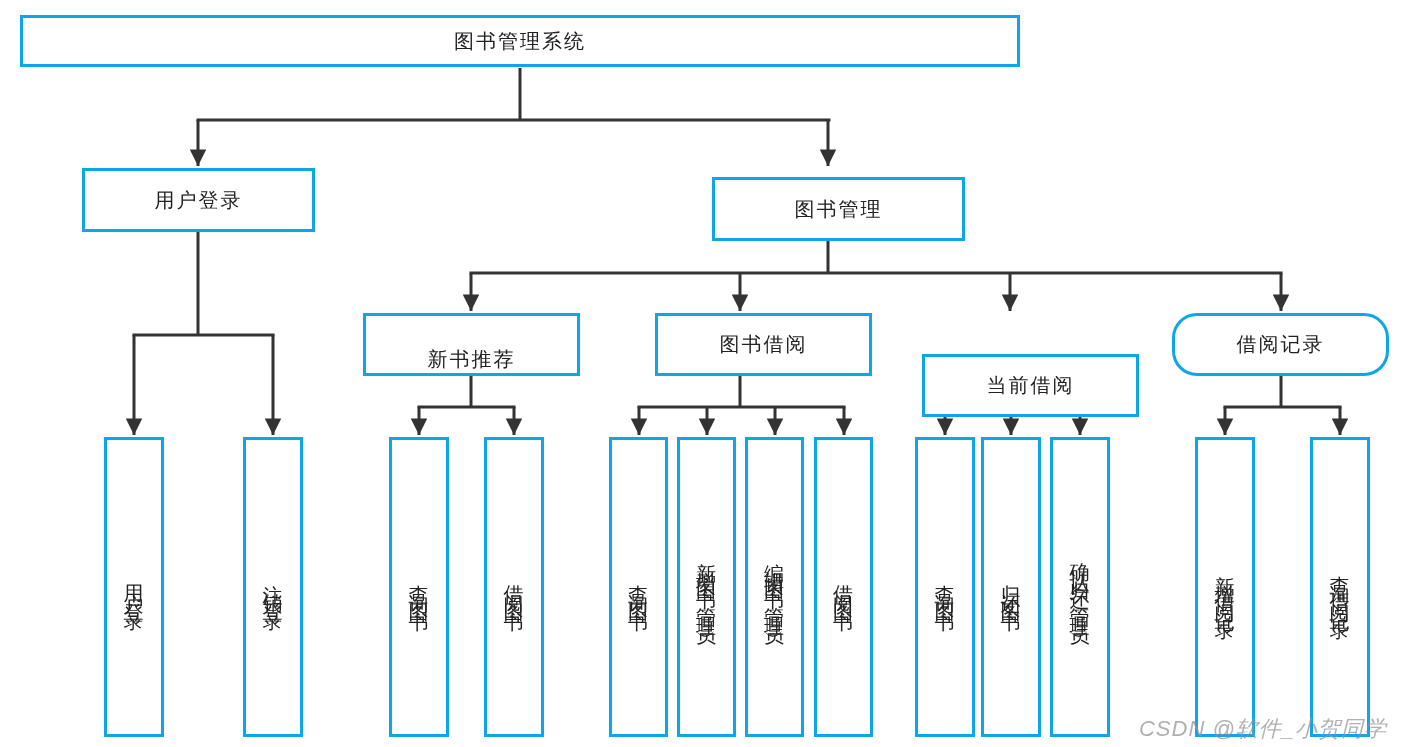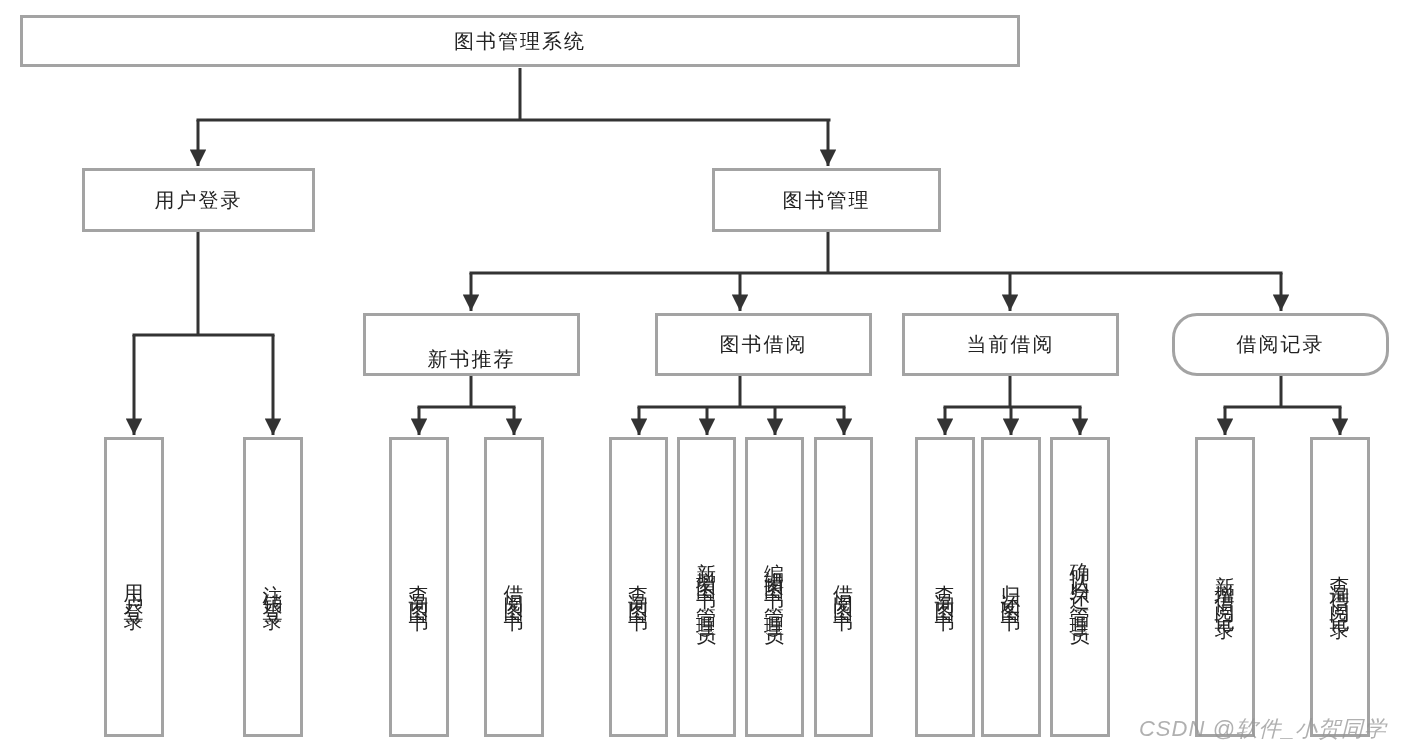--- a/index.html
+++ b/index.html
@@ -25,7 +25,7 @@
     position: absolute;
     box-sizing: border-box;
     background: #ffffff;
-    border: 3px solid #a3a3a3;
+    border: 3px solid #0ea5e9;
     display: flex;
     align-items: center;
     justify-content: center;

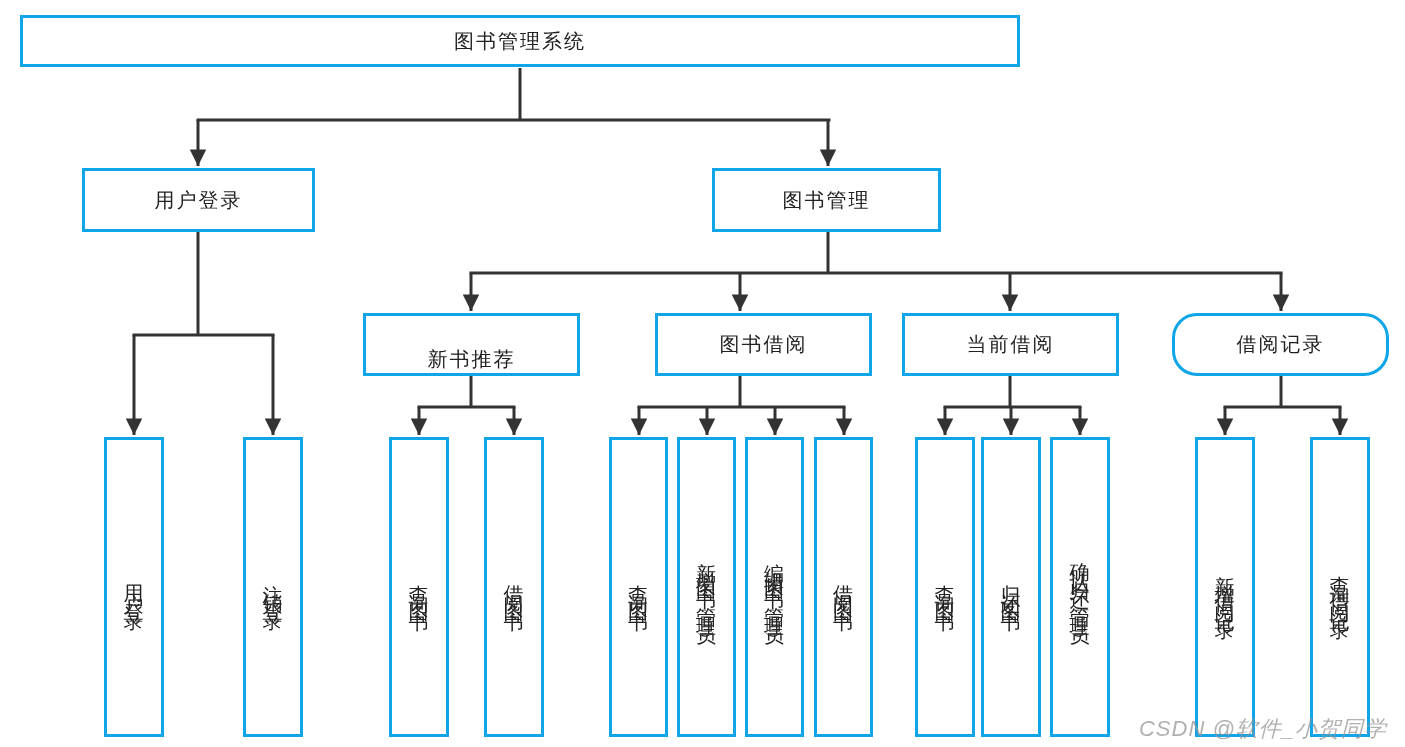--- a/index.html
+++ b/index.html
@@ -48,7 +48,7 @@
   .n-root          { left: 20px;   top: 15px;  width: 1000px; height: 52px; }
   
   .n-user-login    { left: 82px;   top: 168px; width: 233px;  height: 64px; }
-  .n-book-mgmt     { left: 712px;  top: 168px; width: 229px;  height: 64px; }
+  .n-book-mgmt     { left: 712px;  top: 177px; width: 253px;  height: 64px; }
   
   .lvl3            { top: 313px; width: 217px; height: 63px; }
   .n-new-book      { left: 363px; align-items: flex-end; }

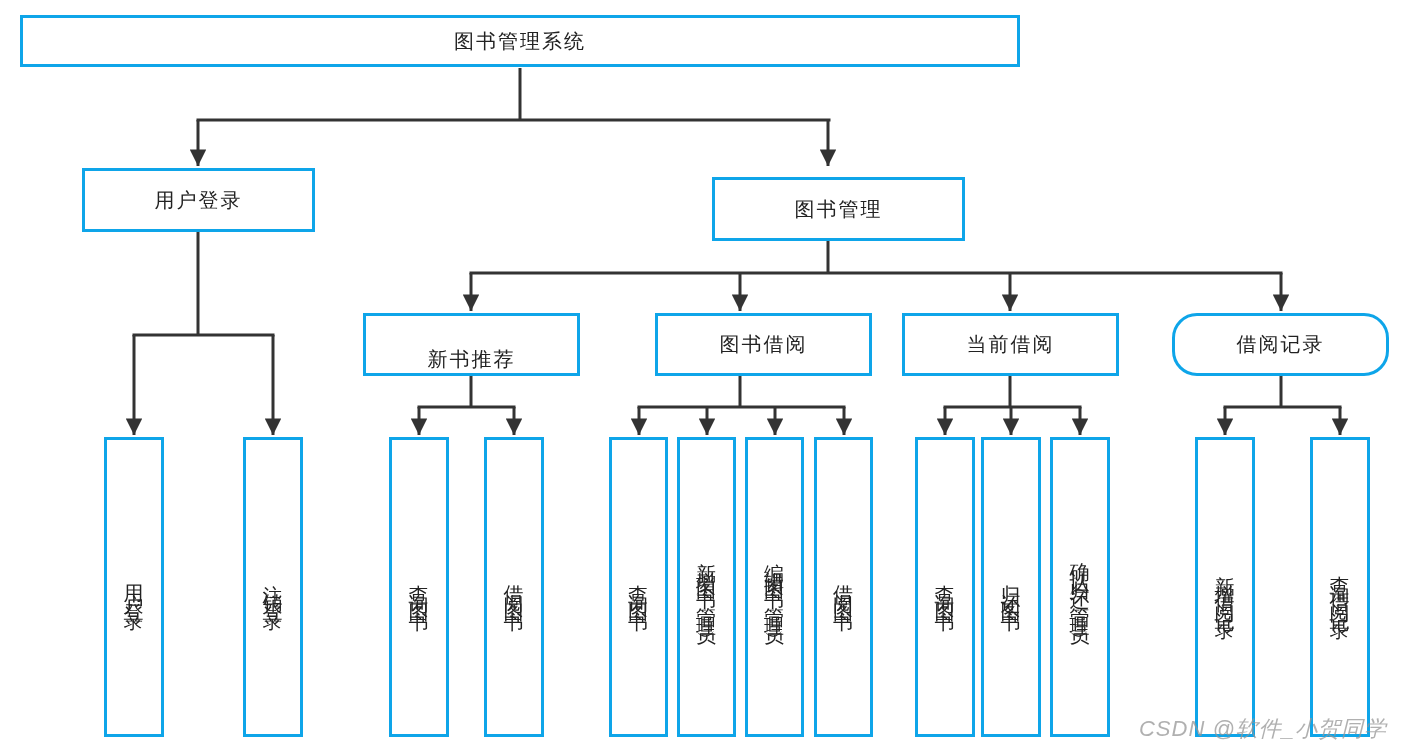--- a/index.html
+++ b/index.html
@@ -53,7 +53,7 @@
   .lvl3            { top: 313px; width: 217px; height: 63px; }
   .n-new-book      { left: 363px; align-items: flex-end; }
   .n-book-borrow   { left: 632px; margin-left: 23px; }
-  .n-current       { left: 902px; }
+  .n-current       { left: 922px; margin-top: 41px; }
   .n-records       { left: 1172px; border-radius: 25px; }
   
   .leaf            { top: 437px; width: 60px; height: 300px; }

